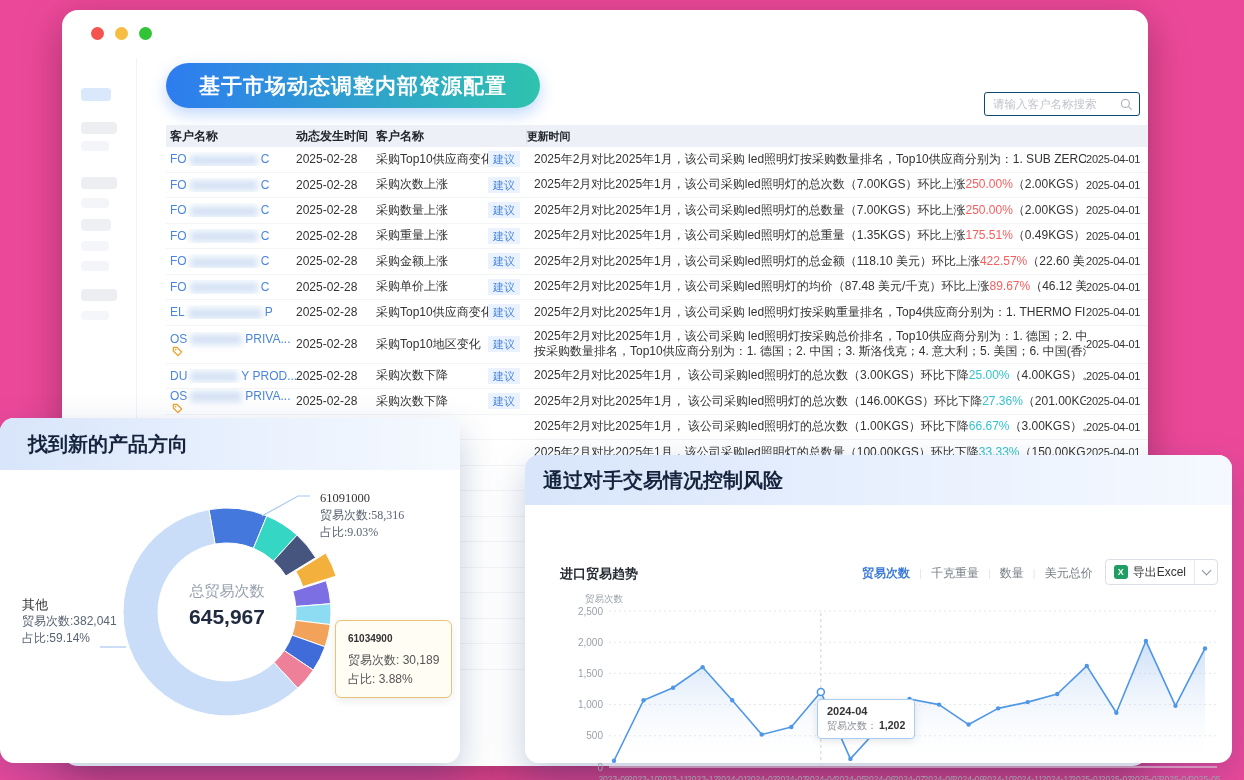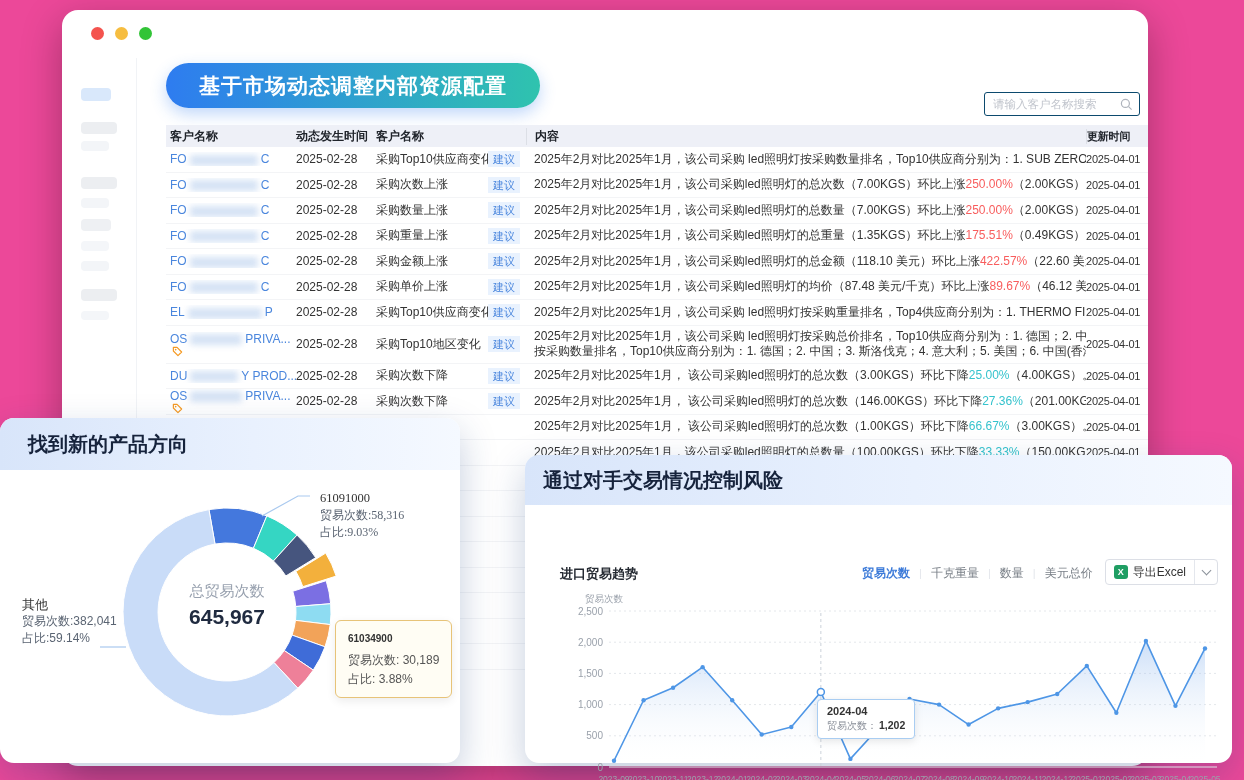--- a/index.html
+++ b/index.html
@@ -126,7 +126,6 @@
           <div class="c c0">客户名称</div>
           <div class="c c1">动态发生时间</div>
           <div class="c c2">客户名称</div>
-          <div class="c c3">内容</div>
           <div class="c c4">更新时间</div>
         </div>
       <div id="tbody">

